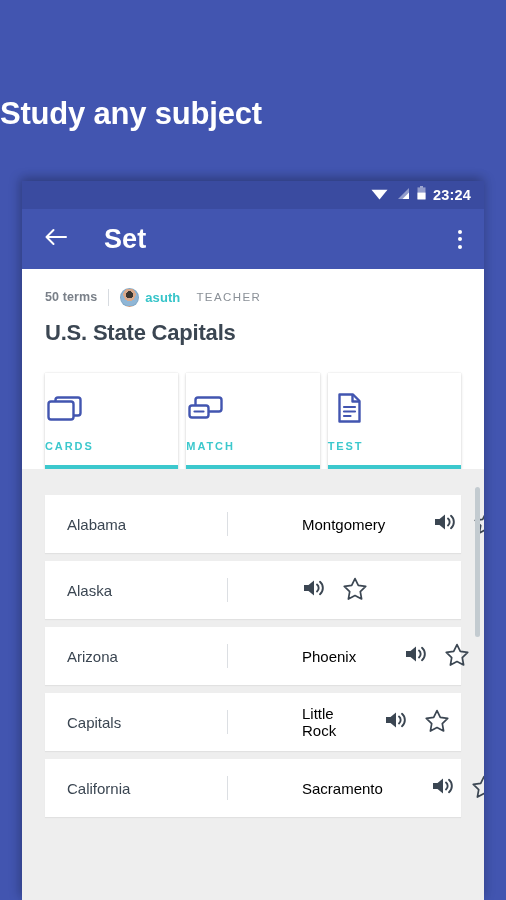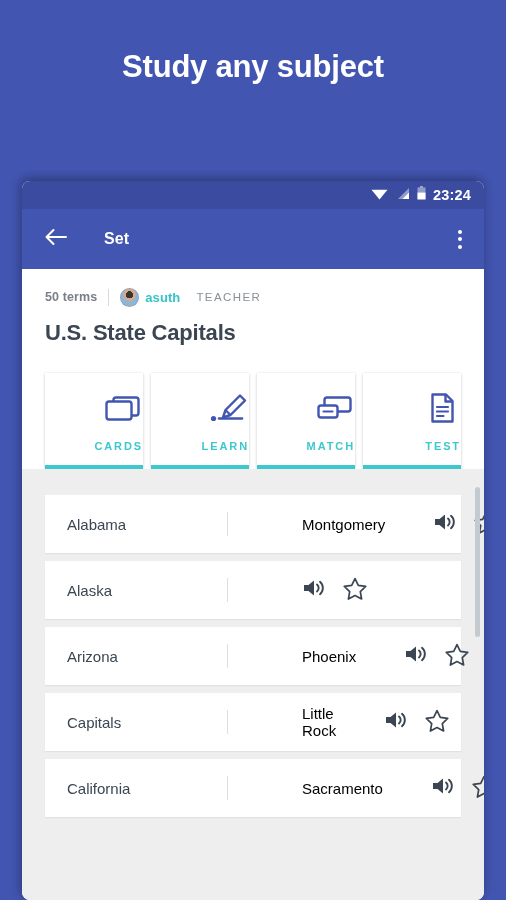--- a/index.html
+++ b/index.html
@@ -13,7 +13,7 @@
   
   .promo {
     position: absolute; top: 0; left: 0; right: 0; height: 180px;
-    display: flex; flex-direction: column;
+    display: flex; 
     align-items: center; justify-content: flex-start;
     padding-top: 48px;
     color: #ffffff;

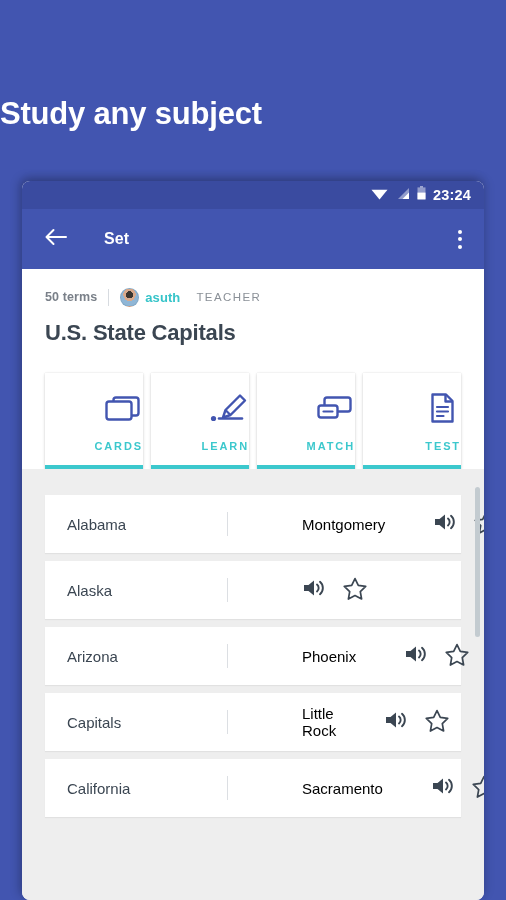--- a/index.html
+++ b/index.html
@@ -31,7 +31,6 @@
     background: #ffffff;
     box-shadow: -3px -3px 10px rgba(0,0,0,0.22), 3px -3px 10px rgba(0,0,0,0.10);
     overflow: hidden;
-    border-radius: 8px;
   }
 
   

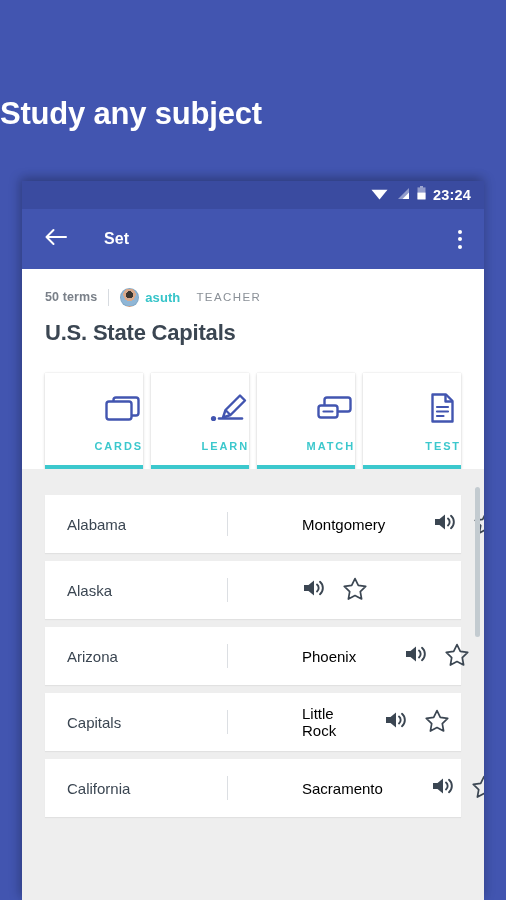--- a/index.html
+++ b/index.html
@@ -51,7 +51,7 @@
     color: #ffffff;
   }
   .appbar-title {
-    font-size: 16px; font-weight: bold; margin-left: 36px; letter-spacing: .1px;
+    font-size: 27px; font-weight: bold; margin-left: 36px; letter-spacing: .1px;
   }
   .appbar-spacer { flex: 1; }
   .kebab { display: flex; flex-direction: column; gap: 3.5px; padding: 8px 6px; }

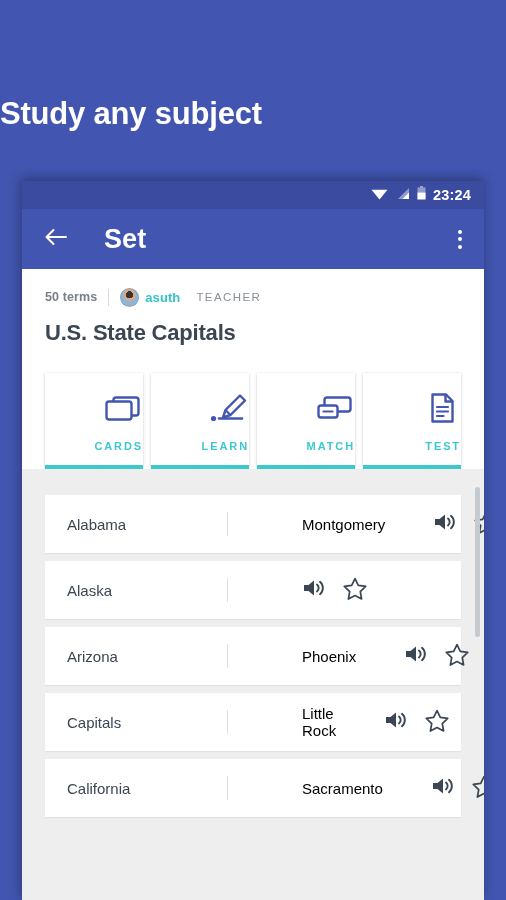--- a/index.html
+++ b/index.html
@@ -90,7 +90,7 @@
     border-bottom: 4px solid #3cc8cd;
     box-shadow: 0 1px 3px rgba(0,0,0,.16), 0 0 1px rgba(0,0,0,.12);
     display: flex; flex-direction: column;
-    align-items: flex-end; justify-content: center;
+    align-items: flex-start; justify-content: center;
   }
   .mode-icon { height: 44px; display: flex; align-items: center; justify-content: center; }
   .mode-label {

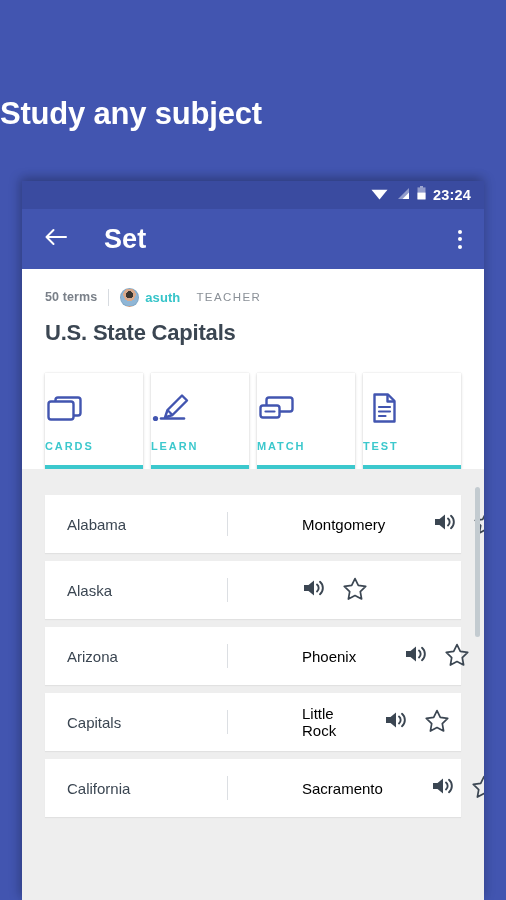--- a/index.html
+++ b/index.html
@@ -190,17 +190,6 @@
       <span class="mode-label">CARDS</span>
     </div>
 
-    <div class="mode">
-      <span class="mode-icon">
-        <svg width="40" height="32" viewBox="0 0 40 32">
-          <path d="M31 3.5 L16.5 18 L14 25.5 L21.5 23 L36 8.5 Z" fill="#fff" stroke="#4255b0" stroke-width="2.4" stroke-linejoin="round"></path>
-          <path d="M16.5 18 L21.5 23" stroke="#4255b0" stroke-width="2.2"></path>
-          <path d="M10 26.5 L33 26.5" stroke="#4255b0" stroke-width="2.6" stroke-linecap="round"></path>
-          <circle cx="4.5" cy="26.5" r="2.6" fill="#4255b0"></circle>
-        </svg>
-      </span>
-      <span class="mode-label">LEARN</span>
-    </div>
 
     <div class="mode">
       <span class="mode-icon">

